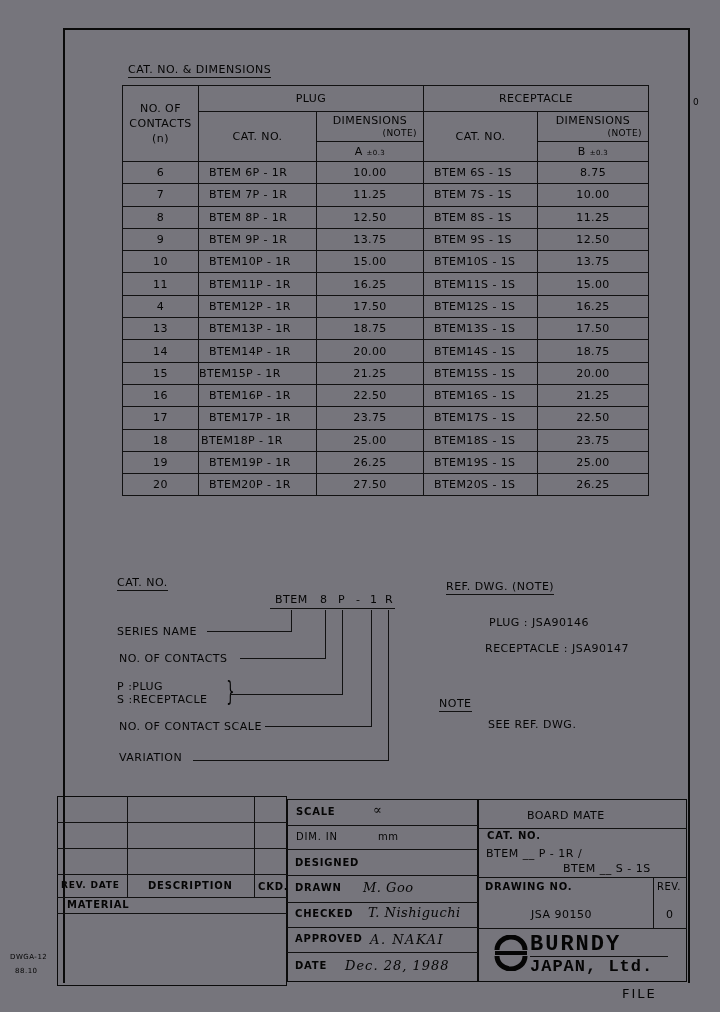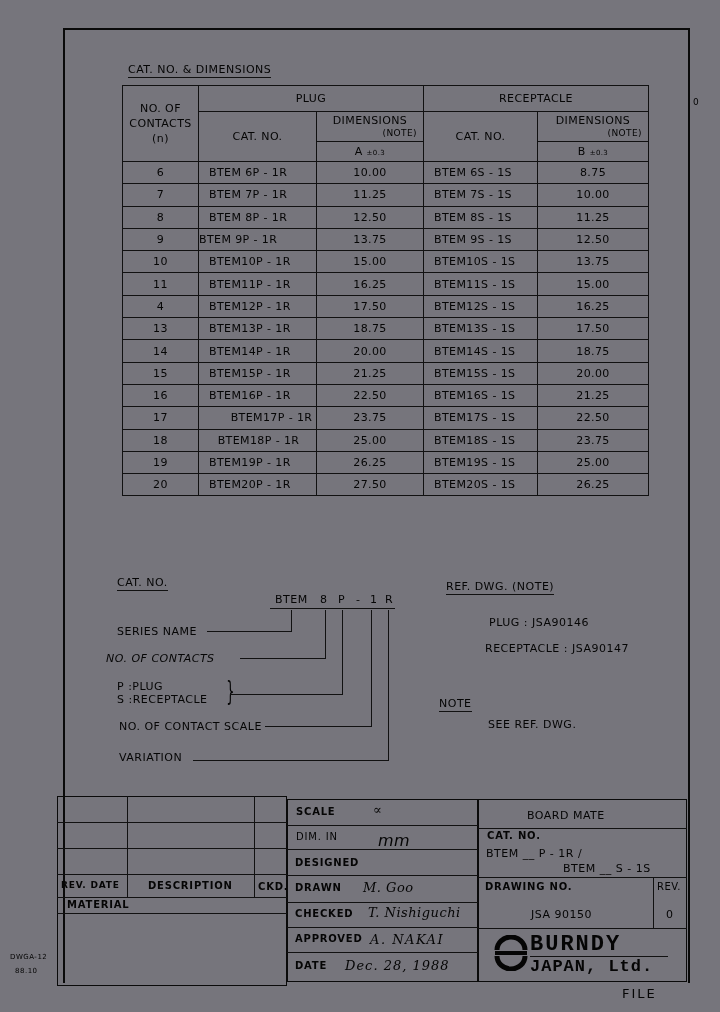--- a/index.html
+++ b/index.html
@@ -112,7 +112,7 @@
       </tr>
       <tr>
         <td>9</td>
-        <td style="text-align: left; ">BTEM 9P - 1R</td>
+        <td style="text-align: left; padding-left: 10px;">BTEM 9P - 1R</td>
         <td>13.75</td>
         <td style="text-align: left; padding-left: 10px;">BTEM 9S - 1S</td>
         <td>12.50</td>

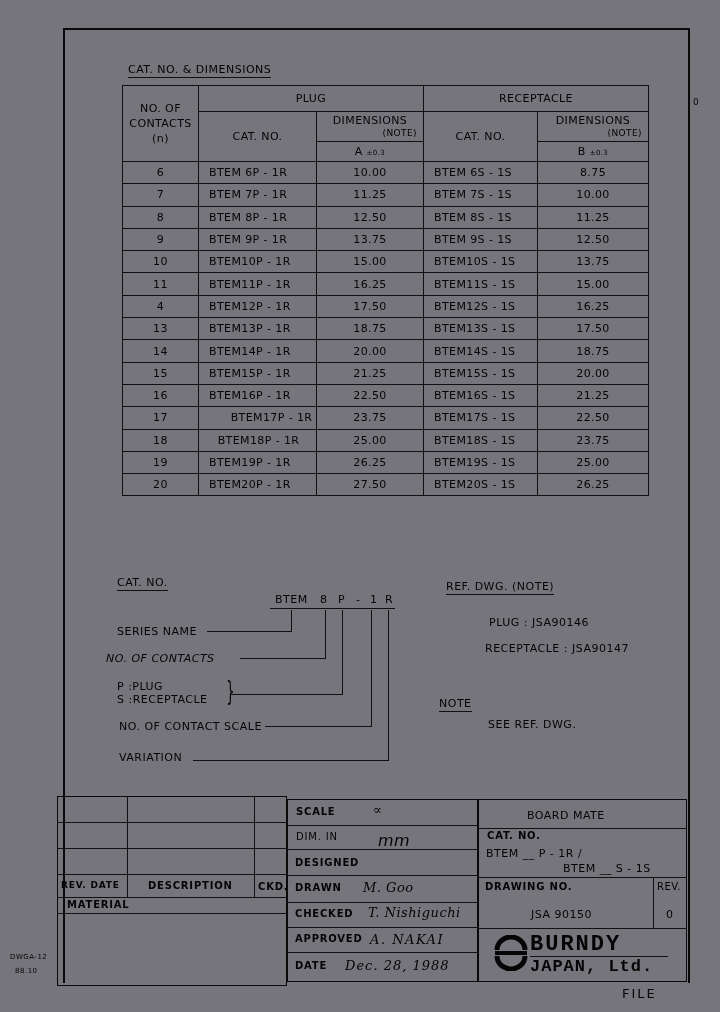--- a/index.html
+++ b/index.html
@@ -154,7 +154,7 @@
       </tr>
       <tr>
         <td>15</td>
-        <td style="text-align: left; padding-left: 10px;">BTEM15P - 1R</td>
+        <td style="text-align: left; padding-left: 0;">BTEM15P - 1R</td>
         <td>21.25</td>
         <td style="text-align: left; padding-left: 10px;">BTEM15S - 1S</td>
         <td>20.00</td>

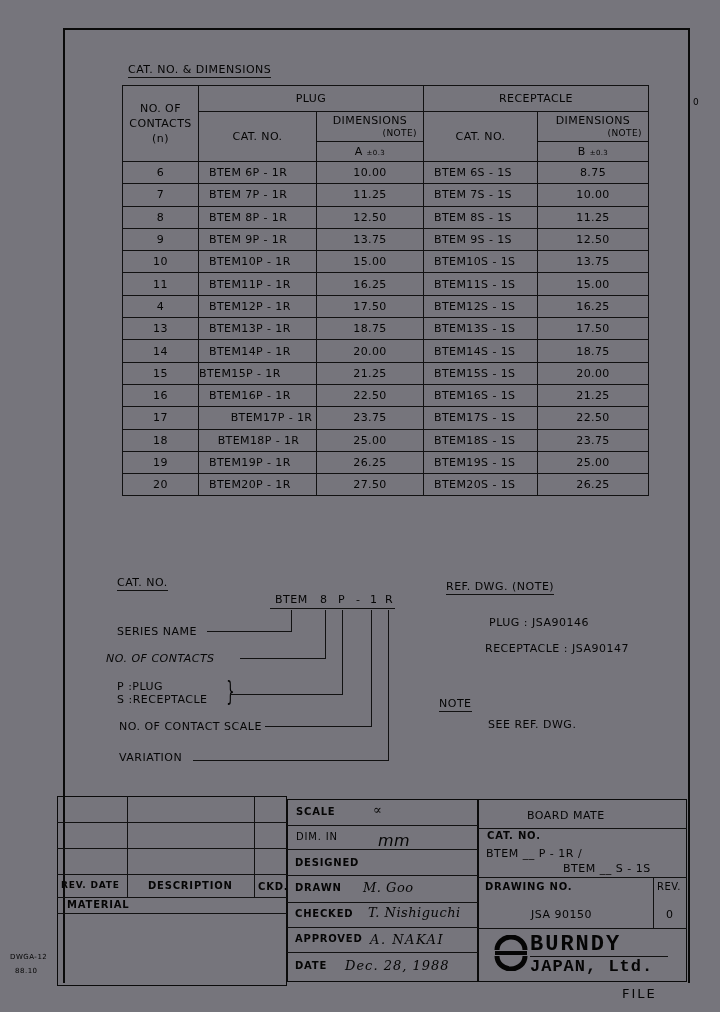--- a/index.html
+++ b/index.html
@@ -168,7 +168,7 @@
       </tr>
       <tr>
         <td>17</td>
-        <td style="text-align: center; padding-left: 28px;">BTEM17P - 1R</td>
+        <td style="text-align: left; padding-left: 10px;">BTEM17P - 1R</td>
         <td>23.75</td>
         <td style="text-align: left; padding-left: 10px;">BTEM17S - 1S</td>
         <td>22.50</td>

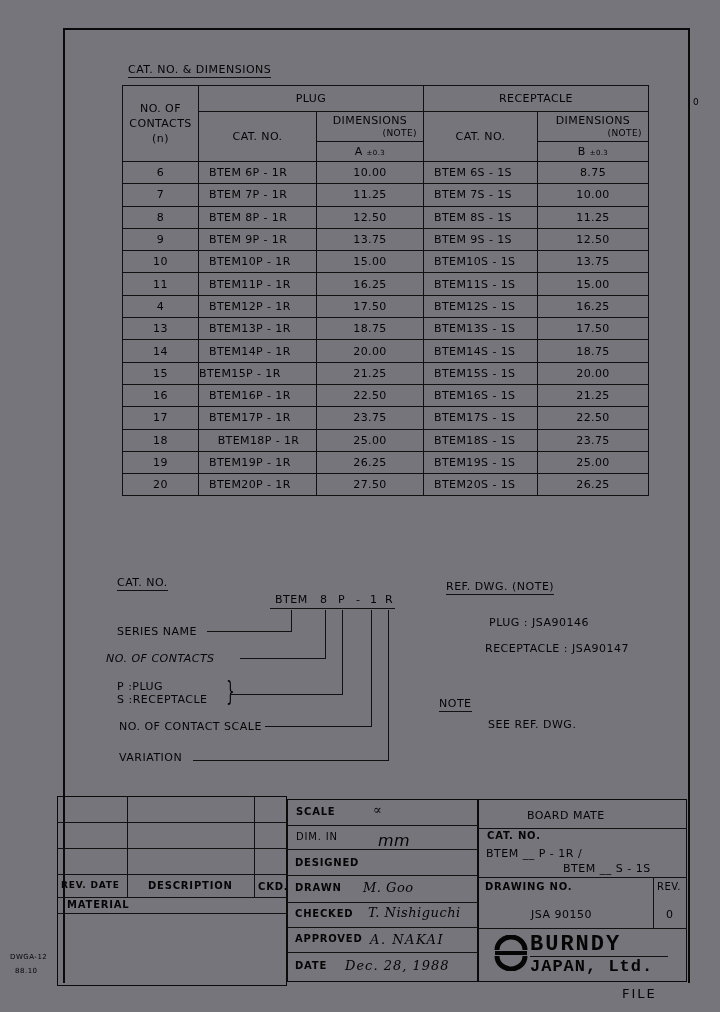--- a/index.html
+++ b/index.html
@@ -175,7 +175,7 @@
       </tr>
       <tr>
         <td>18</td>
-        <td style="text-align: center; padding-left: 2px;">BTEM18P - 1R</td>
+        <td style="text-align: left; padding-left: 2px;">BTEM18P - 1R</td>
         <td>25.00</td>
         <td style="text-align: left; padding-left: 10px;">BTEM18S - 1S</td>
         <td>23.75</td>

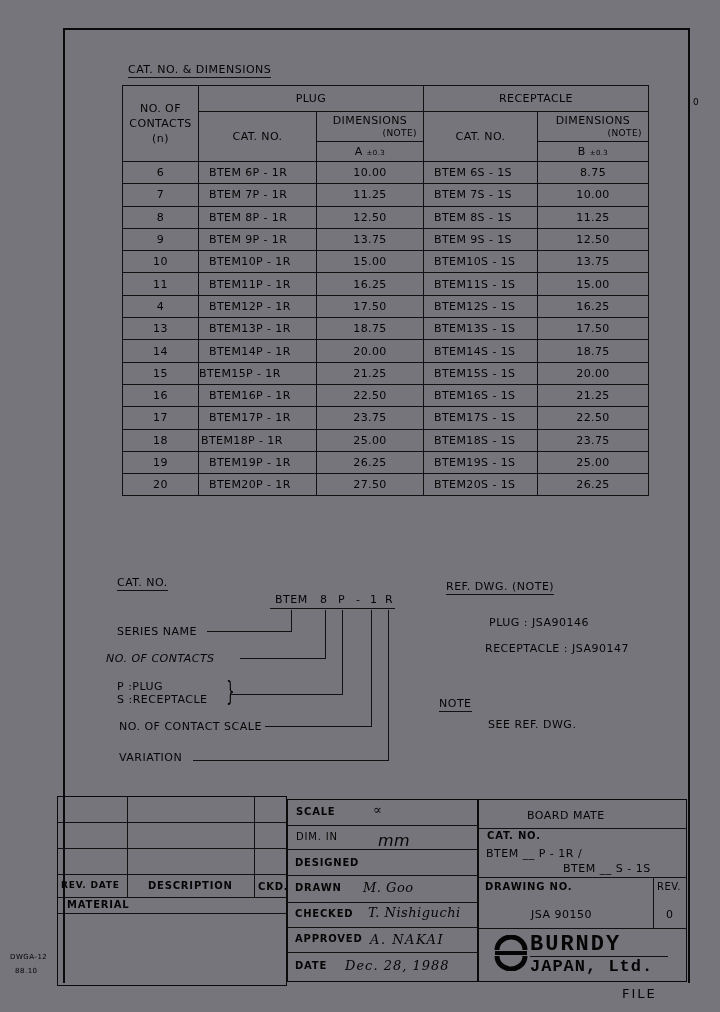--- a/index.html
+++ b/index.html
@@ -207,7 +207,7 @@
 <div class="line" style="left:270px;top:608px;width:125px;height:1px;"></div>
 
 <div class="txt" style="left:117px;top:625px;">SERIES NAME</div>
-<div class="txt" style="left:106px;top:652px;font-style:italic;">NO. OF CONTACTS</div>
+<div class="txt" style="left:119px;top:652px;">NO. OF CONTACTS</div>
 <div class="txt" style="left:117px;top:680px;">P :PLUG</div>
 <div class="txt" style="left:117px;top:693px;">S :RECEPTACLE</div>
 <div class="txt" style="left:222px;top:678px;font-size:26px;line-height:26px;transform:scaleX(0.5);">}</div>

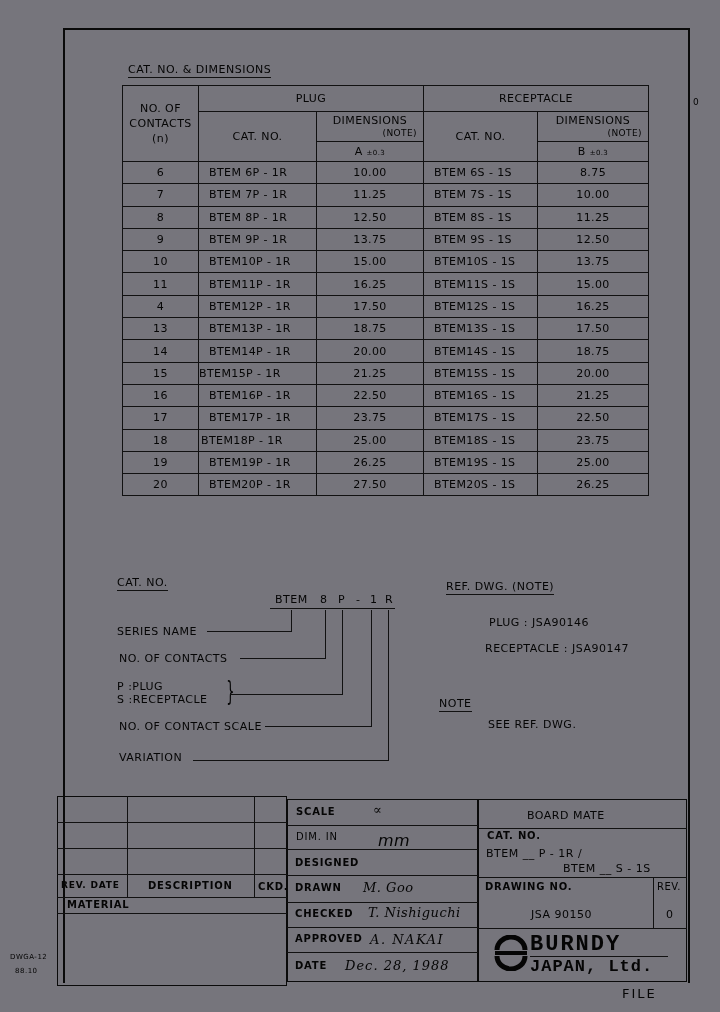--- a/index.html
+++ b/index.html
@@ -254,7 +254,7 @@
 <div class="txt bold" style="left:296px;top:806px;">SCALE</div>
 <div class="txt hand" style="left:373px;top:802px;">∝</div>
 <div class="txt bold" style="left:296px;top:831px;font-weight:normal;">DIM. IN</div>
-<div class="txt" style="left:378px;top:831px;font-size:16px;font-style:italic;">mm</div>
+<div class="txt" style="left:378px;top:831px;font-size:10px;">mm</div>
 <div class="txt bold" style="left:295px;top:857px;">DESIGNED</div>
 <div class="txt bold" style="left:295px;top:882px;">DRAWN</div>
 <div class="txt hand" style="left:363px;top:880px;">M. Goo</div>

